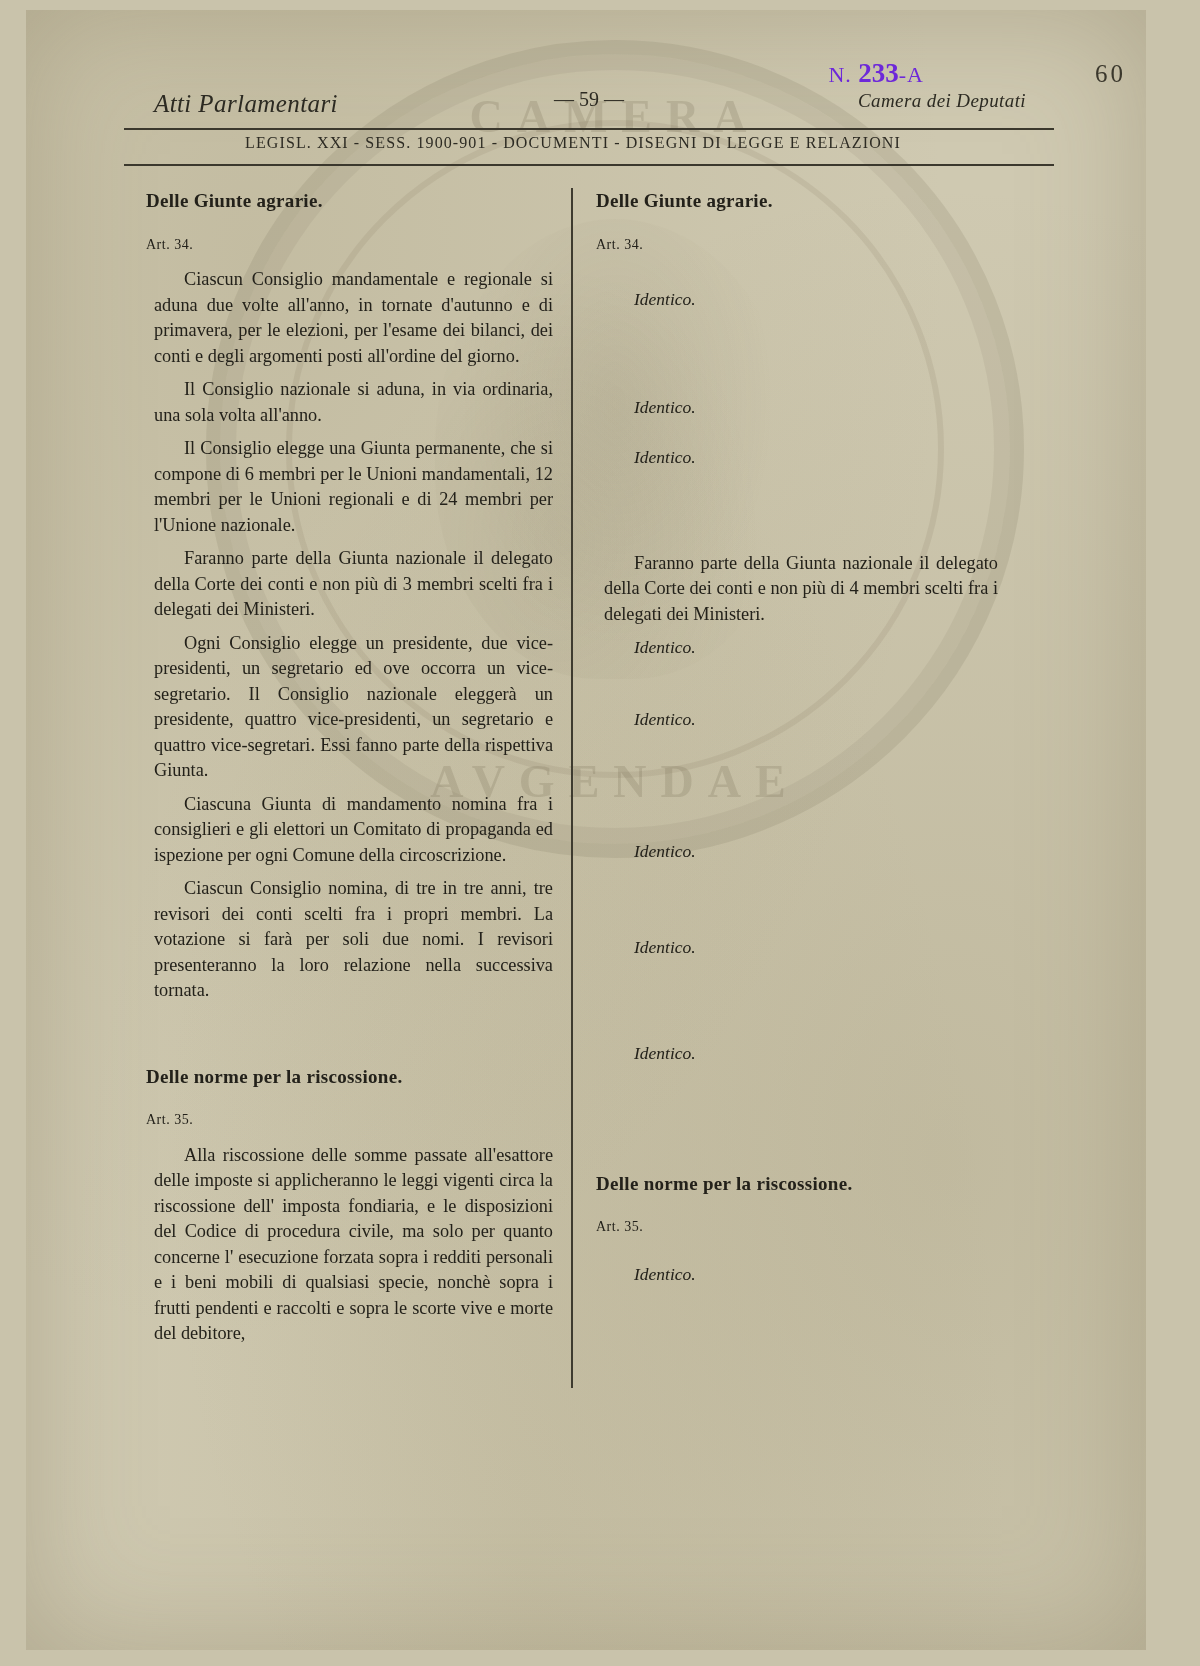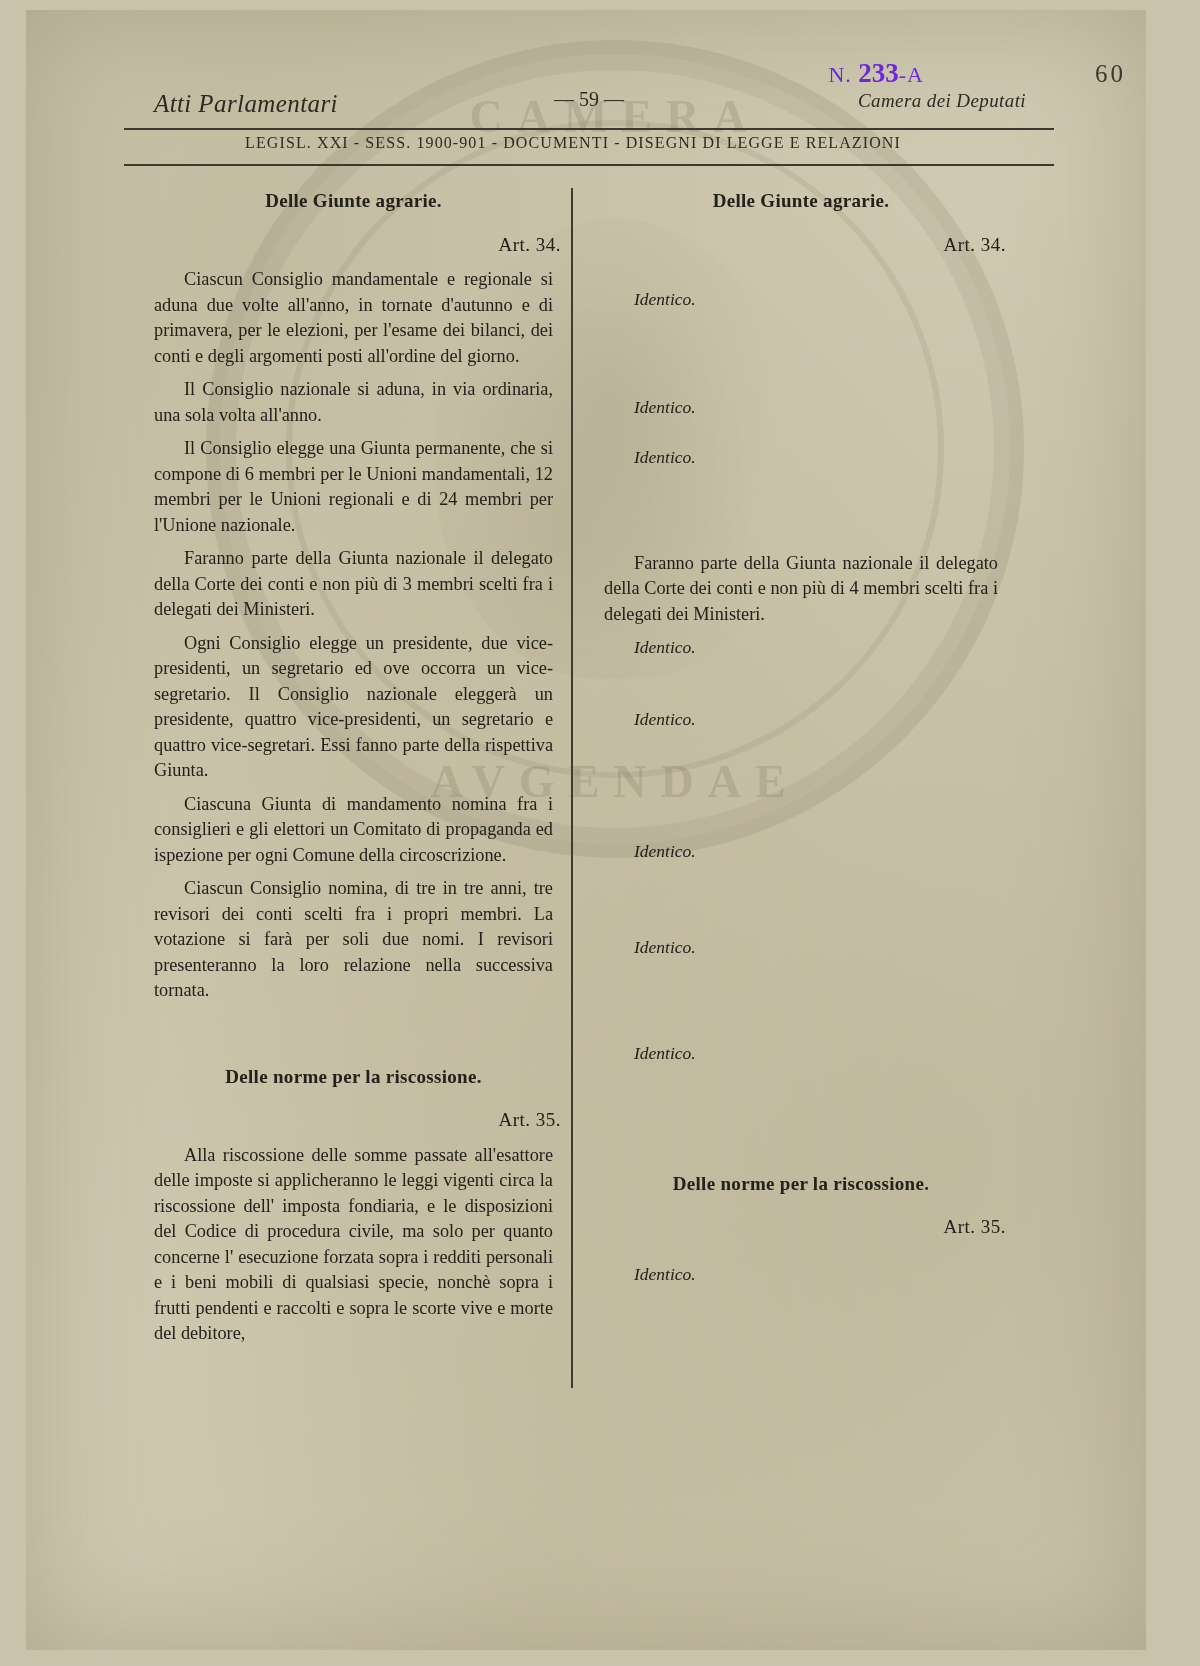--- a/index.html
+++ b/index.html
@@ -182,7 +182,7 @@
   }
 
   .sect-title {
-    text-align: center;
+    text-align: left;
     font-weight: bold;
     font-size: 19px;
     letter-spacing: 0.3px;

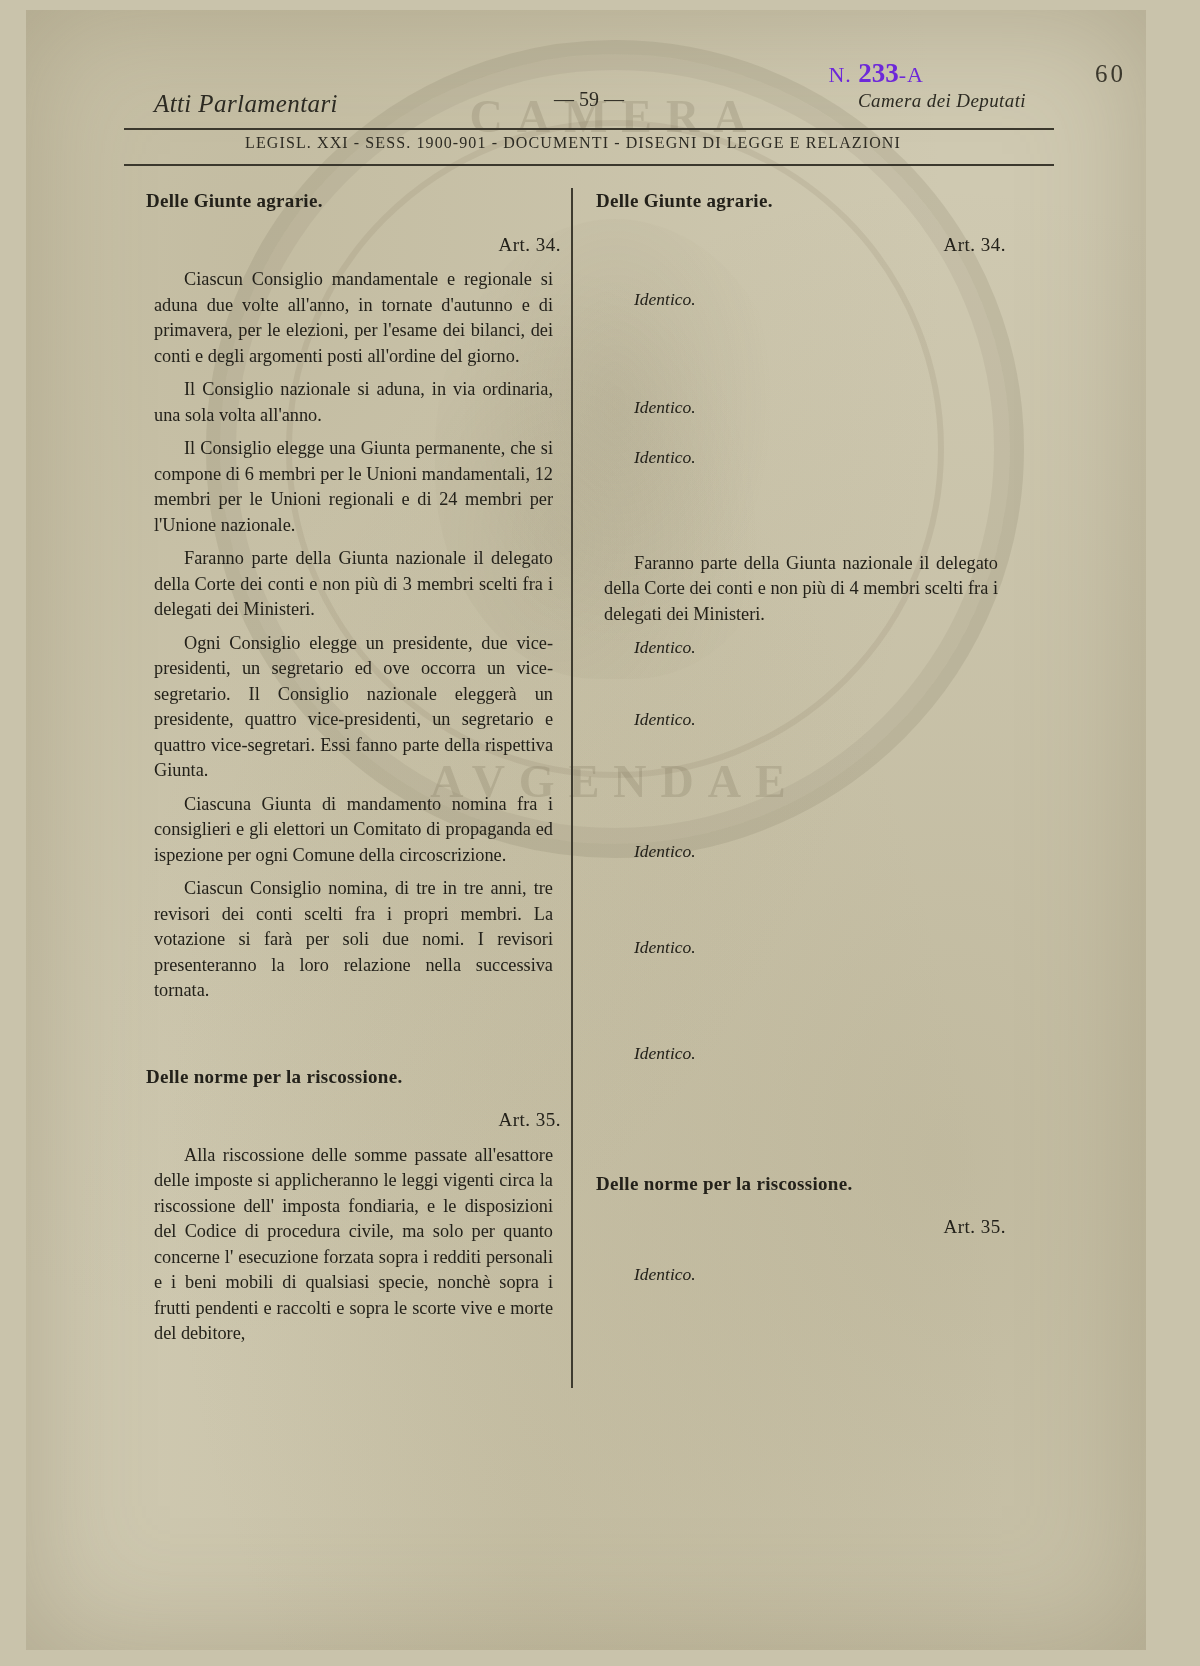--- a/index.html
+++ b/index.html
@@ -189,8 +189,8 @@
     margin: 0 0 18px 0;
   }
   .art-title {
-    text-align: right;
-    font-size: 19px;
+    text-align: left;
+    font-size: 14px;
     margin: 0 0 10px 0;
     letter-spacing: 0.5px;
   }

